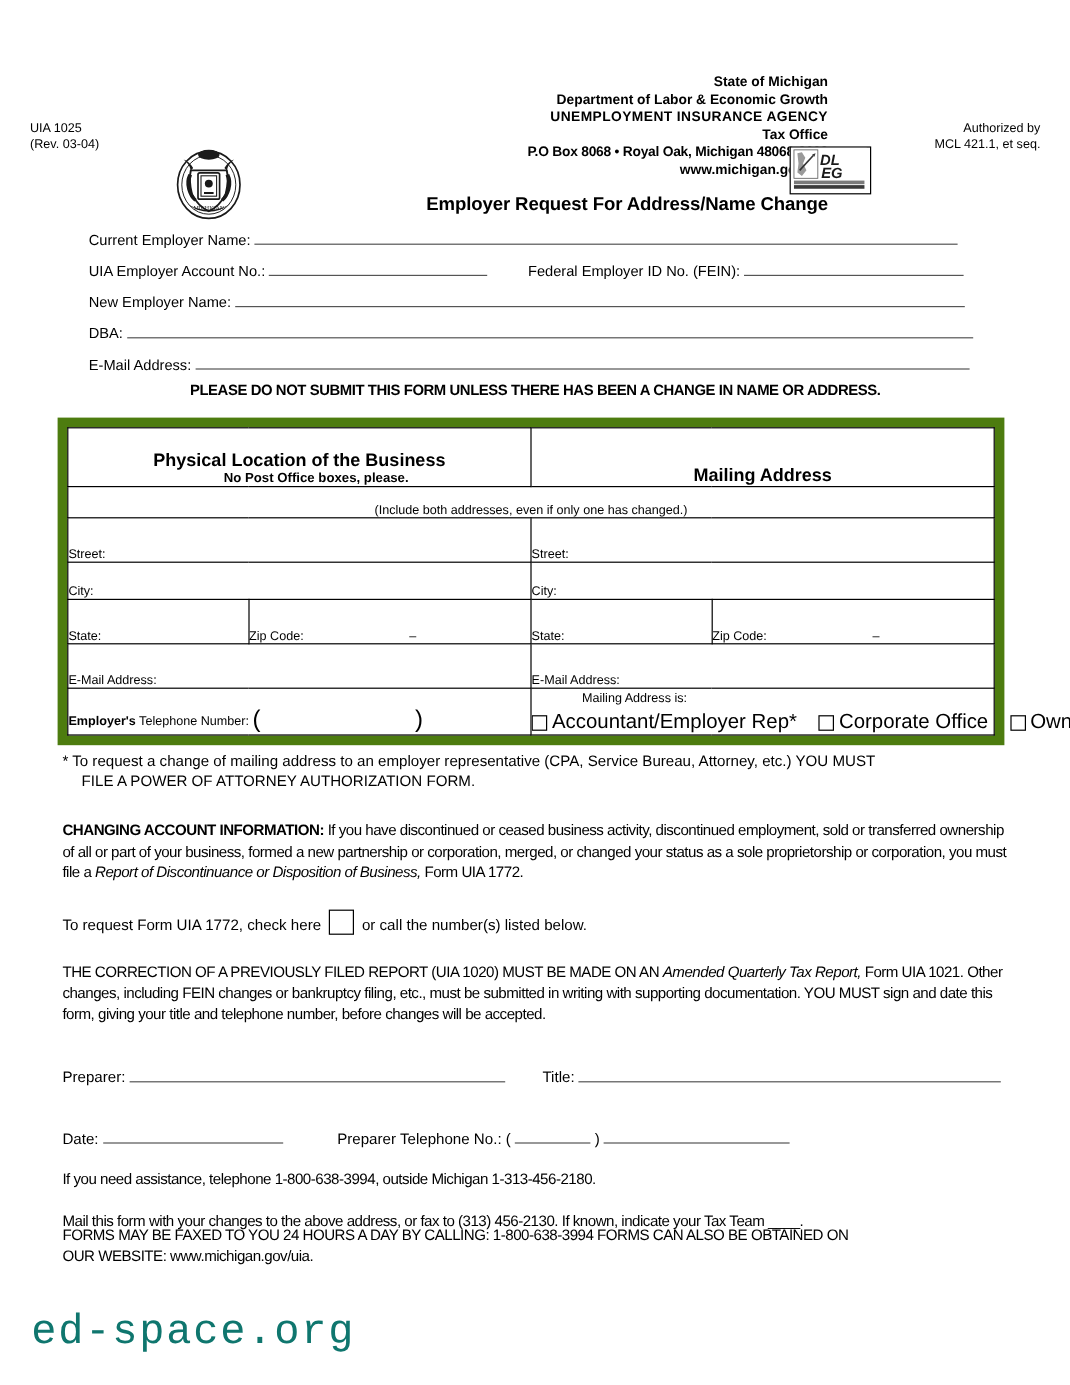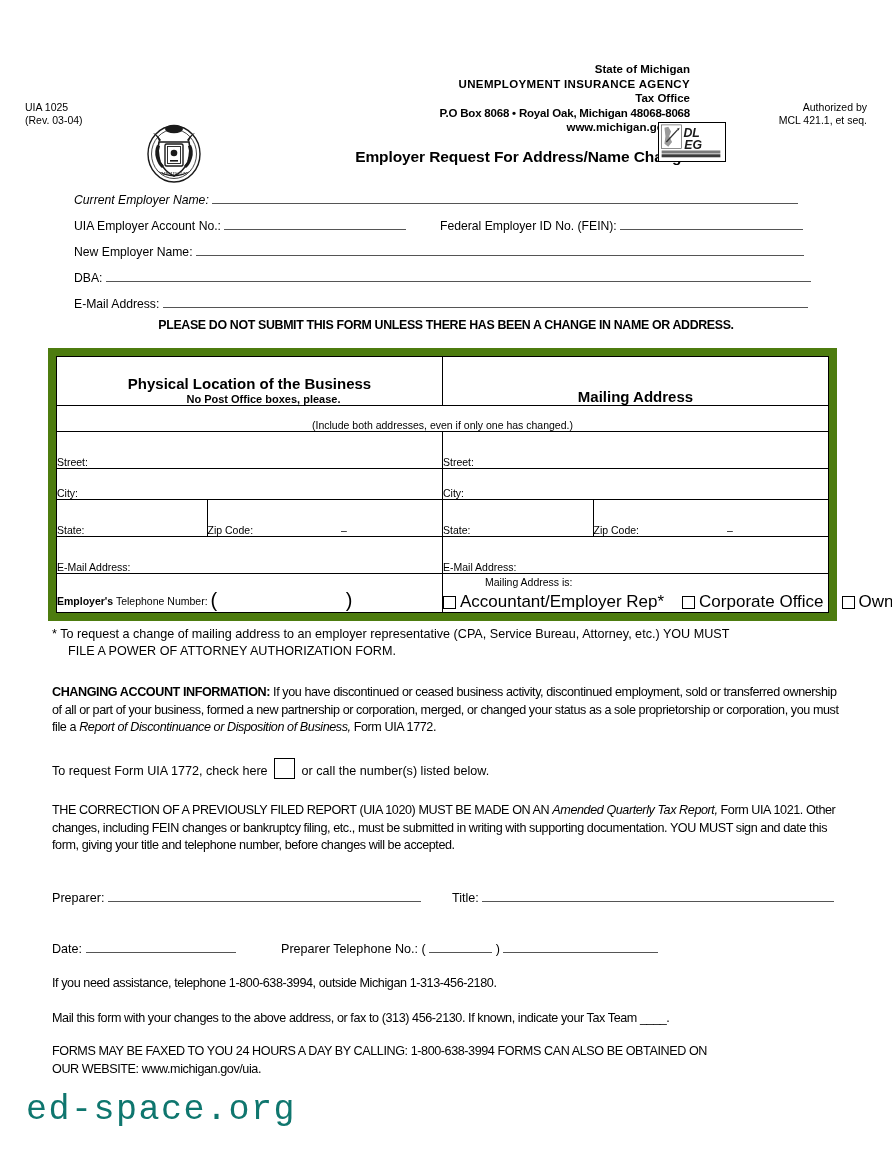--- a/index.html
+++ b/index.html
@@ -264,6 +264,7 @@
 
     <div class="hdr-center">
       <div class="l1">State of Michigan</div>
+      <div class="l1">Department of  Labor  &amp;  Economic  Growth</div>
       <div class="l2">UNEMPLOYMENT INSURANCE AGENCY</div>
       <div class="l1">Tax  Office</div>
       <div class="l3">P.O Box 8068 • Royal Oak, Michigan 48068-8068</div>

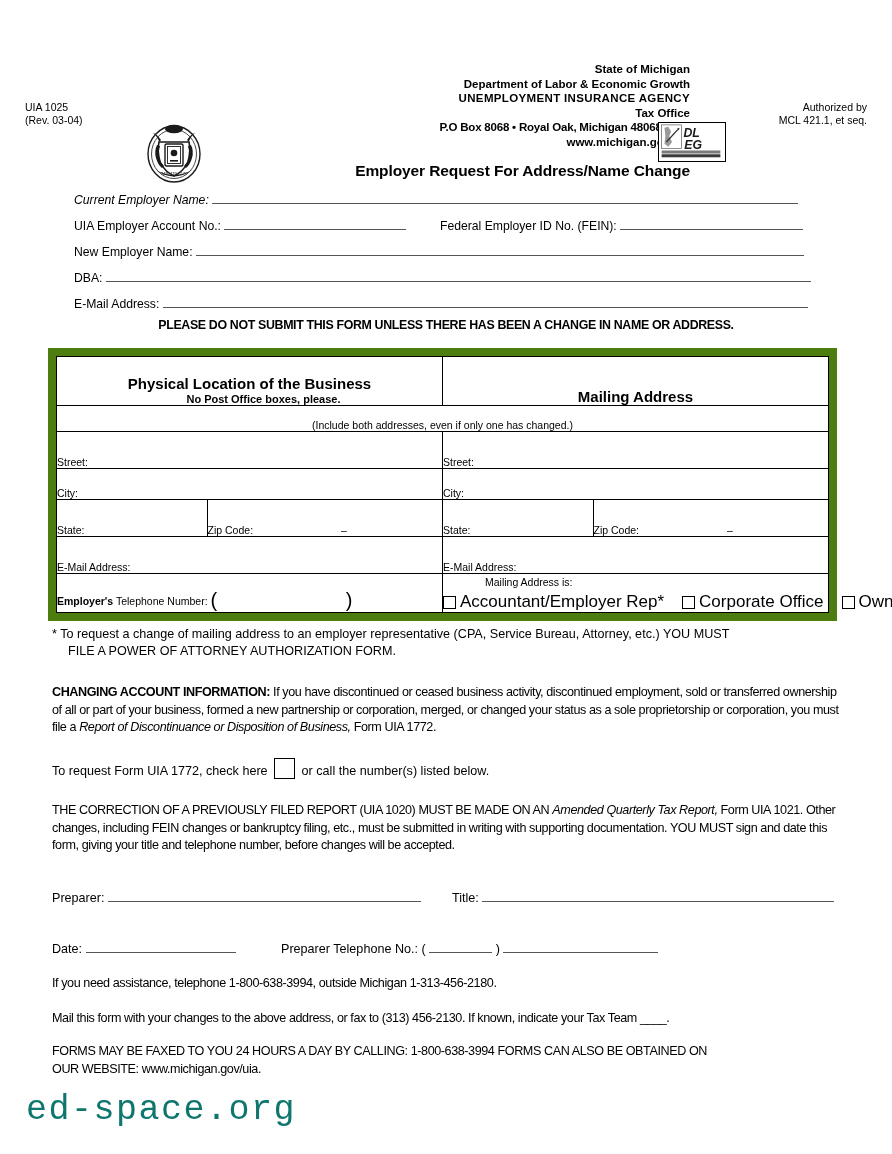--- a/index.html
+++ b/index.html
@@ -291,7 +291,7 @@
 
   <div class="fields">
 
-    <div class="frow" style="left:74px; top:4px;font-style:italic;">
+    <div class="frow" style="left:74px; top:4px;">
       <span class="flabel">Current  Employer  Name:</span>
       <span class="fline" style="width:586px;"></span>
     </div>

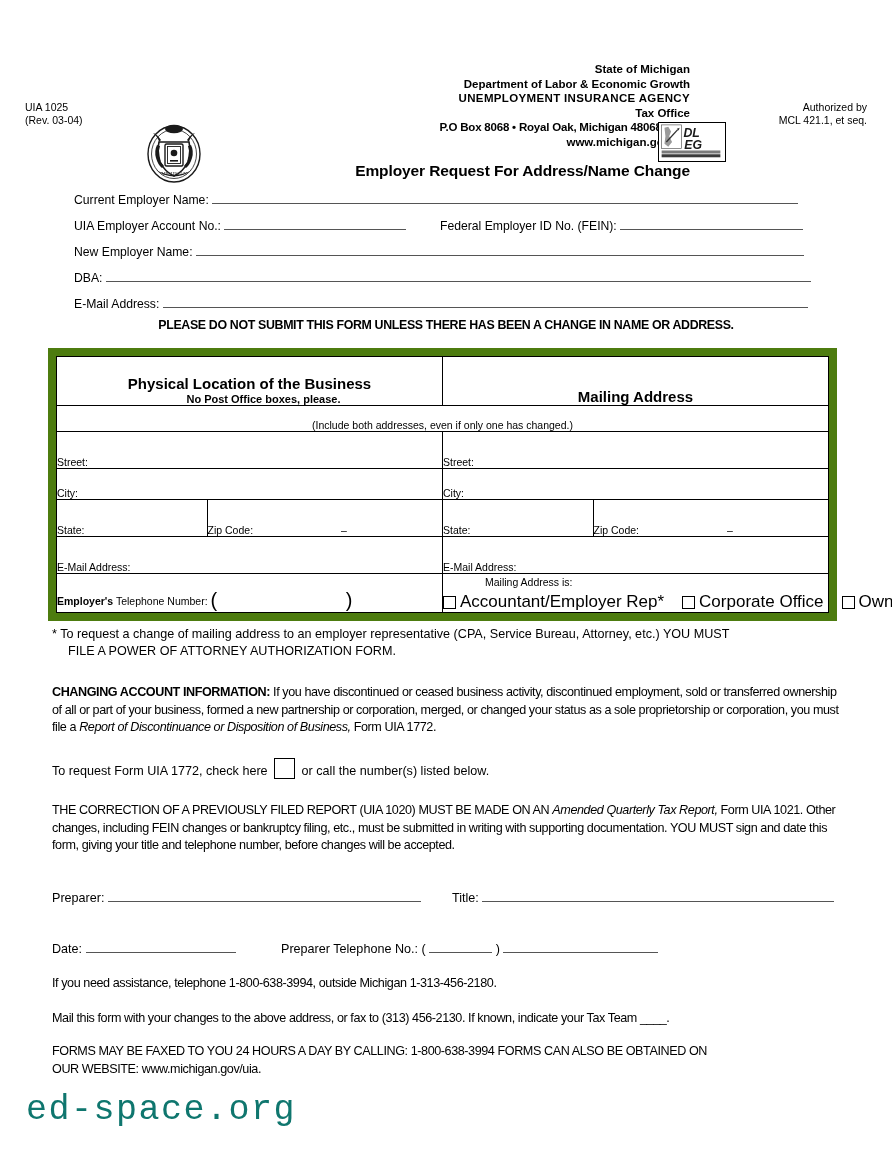--- a/index.html
+++ b/index.html
@@ -467,7 +467,7 @@
     <p class="para tight">Mail this form with your changes to the above address, or fax to (313) 456-2130. If known, indicate your Tax Team ____.</p>
   </div>
 
-  <div class="bodytext" style="top:1043px;">
+  <div class="bodytext" style="top:1021px;">
     <p class="para tight">FORMS MAY BE FAXED TO YOU 24 HOURS A DAY BY CALLING: 1-800-638-3994 FORMS CAN ALSO BE OBTAINED ON</p>
     <p class="para tight">OUR WEBSITE: www.michigan.gov/uia.</p>
   </div>

